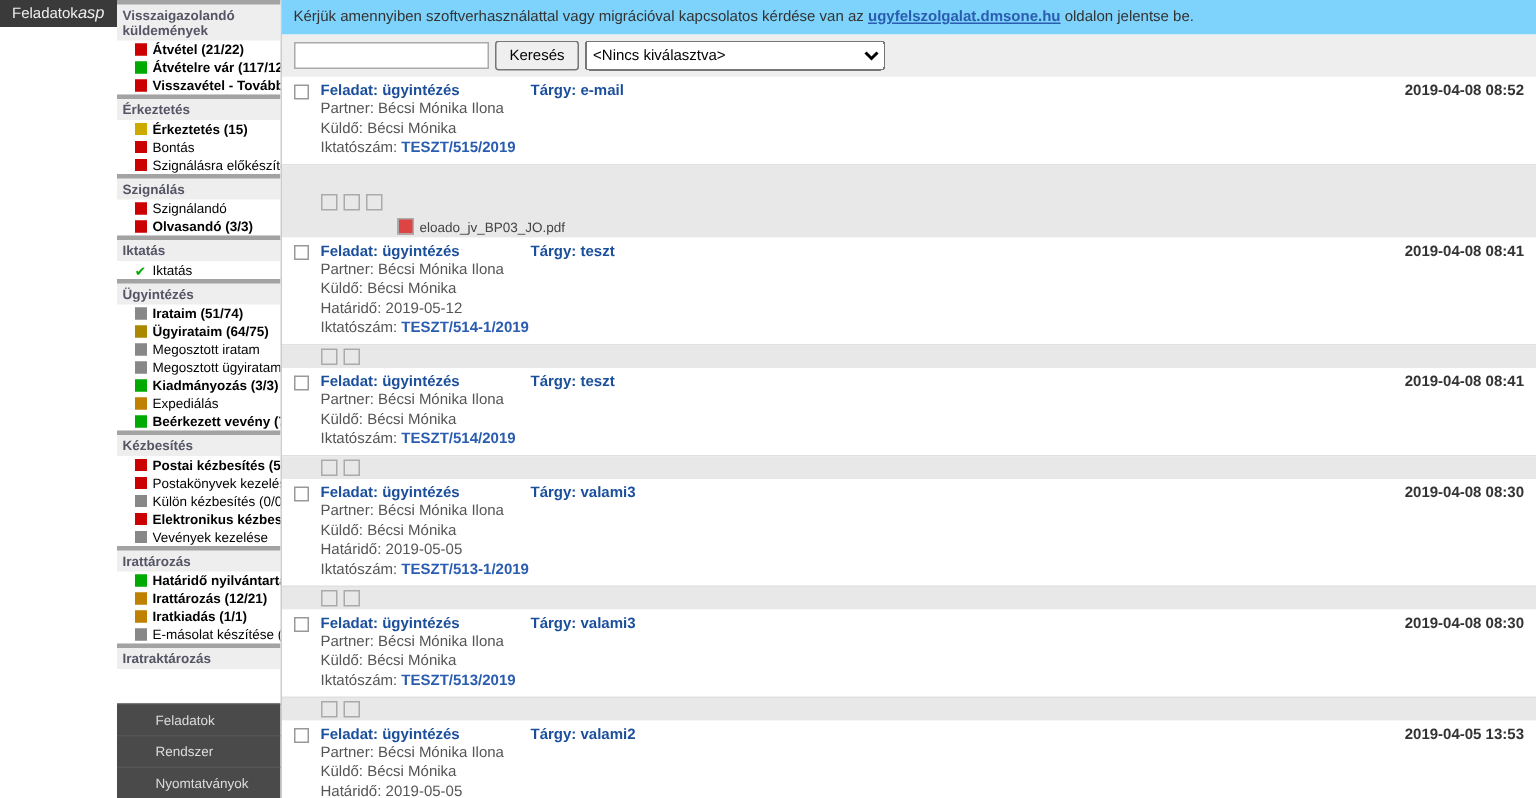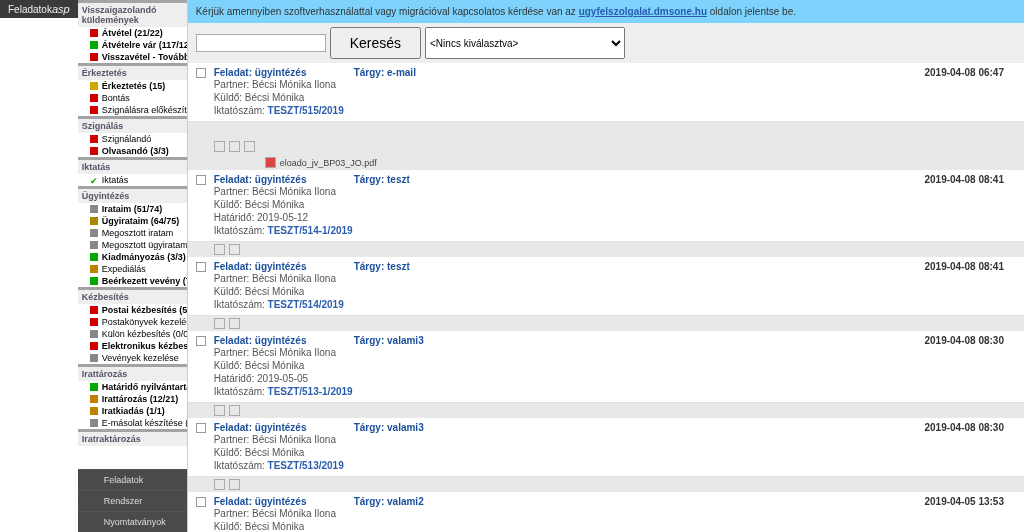--- a/index.html
+++ b/index.html
@@ -20,7 +20,7 @@
 .notice a { color: #2a5db0; font-weight: bold; }
 .searchbar { background: #eee; padding: 4px 8px; display: flex; align-items: center; gap: 4px; }
 .searchbar input[type=text] { width: 130px; height: 18px; border: 1px solid #aaa; font-size: 10px; }
-.searchbar button { height: 32px; font-size: 14px; padding: 0 18px; }
+.searchbar button { height: 20px; font-size: 10px; padding: 0 8px; }
 .searchbar select { height: 32px; font-size: 10px; width: 200px; }
 .tasklist { flex: 1; overflow-y: auto; }
 .task { border-bottom: 1px solid #e0e0e0; padding: 0 20px 4px 26px; position: relative; background: #fff; }

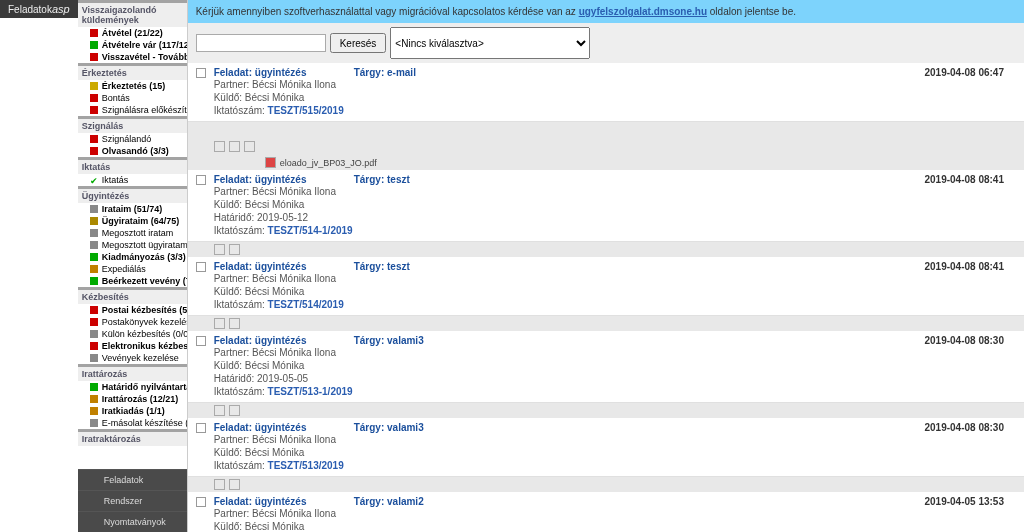--- a/index.html
+++ b/index.html
@@ -21,7 +21,7 @@
 .searchbar { background: #eee; padding: 4px 8px; display: flex; align-items: center; gap: 4px; }
 .searchbar input[type=text] { width: 130px; height: 18px; border: 1px solid #aaa; font-size: 10px; }
 .searchbar button { height: 20px; font-size: 10px; padding: 0 8px; }
-.searchbar select { height: 32px; font-size: 10px; width: 200px; }
+.searchbar select { height: 20px; font-size: 10px; width: 200px; }
 .tasklist { flex: 1; overflow-y: auto; }
 .task { border-bottom: 1px solid #e0e0e0; padding: 0 20px 4px 26px; position: relative; background: #fff; }
 .task-head { display: flex; padding-top: 4px; }

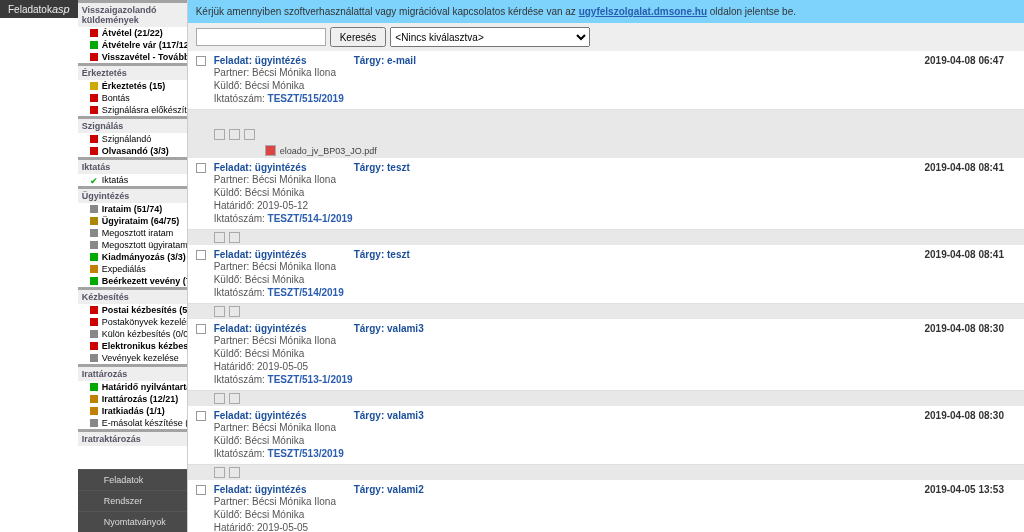--- a/index.html
+++ b/index.html
@@ -23,7 +23,7 @@
 .searchbar button { height: 20px; font-size: 10px; padding: 0 8px; }
 .searchbar select { height: 20px; font-size: 10px; width: 200px; }
 .tasklist { flex: 1; overflow-y: auto; }
-.task { border-bottom: 1px solid #e0e0e0; padding: 0 20px 4px 26px; position: relative; background: #fff; }
+.task { border-bottom: 1px solid #e0e0e0; padding: 0 8px 4px 26px; position: relative; background: #fff; }
 .task-head { display: flex; padding-top: 4px; }
 .task-check { position: absolute; left: 8px; top: 5px; width: 10px; height: 10px; border: 1px solid #999; background: #fff; }
 .task-title { font-weight: bold; color: #1b4f9c; width: 140px; }

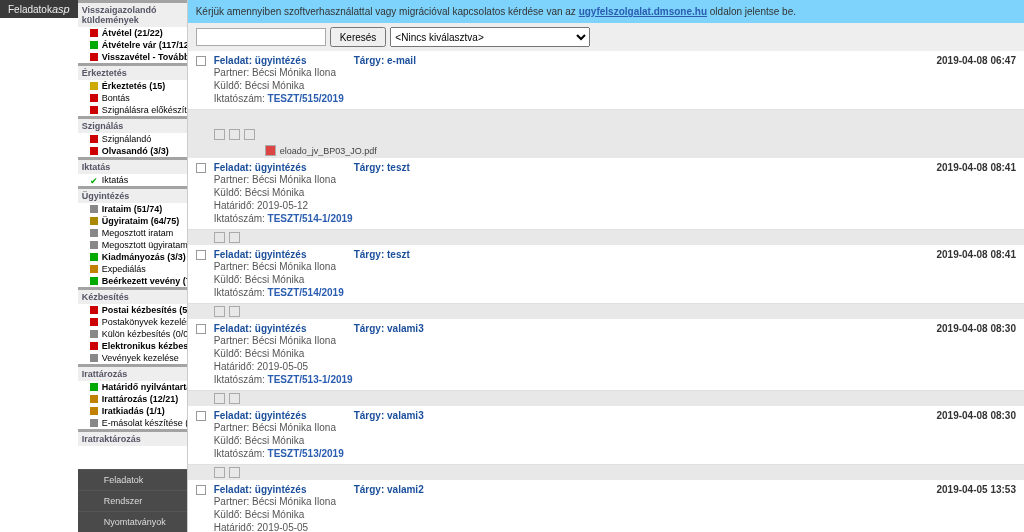--- a/index.html
+++ b/index.html
@@ -189,7 +189,7 @@
             <div class="task-head">
               <div class="task-title">Feladat: ügyintézés</div>
               <div class="task-subj">Tárgy: e-mail</div>
-              <div class="task-date">2019-04-08 06:47</div>
+              <div class="task-date">2019-04-08 08:52</div>
             </div>
             <div class="task-line">Partner: Bécsi Mónika Ilona</div>
             <div class="task-line">Küldő: Bécsi Mónika</div>

